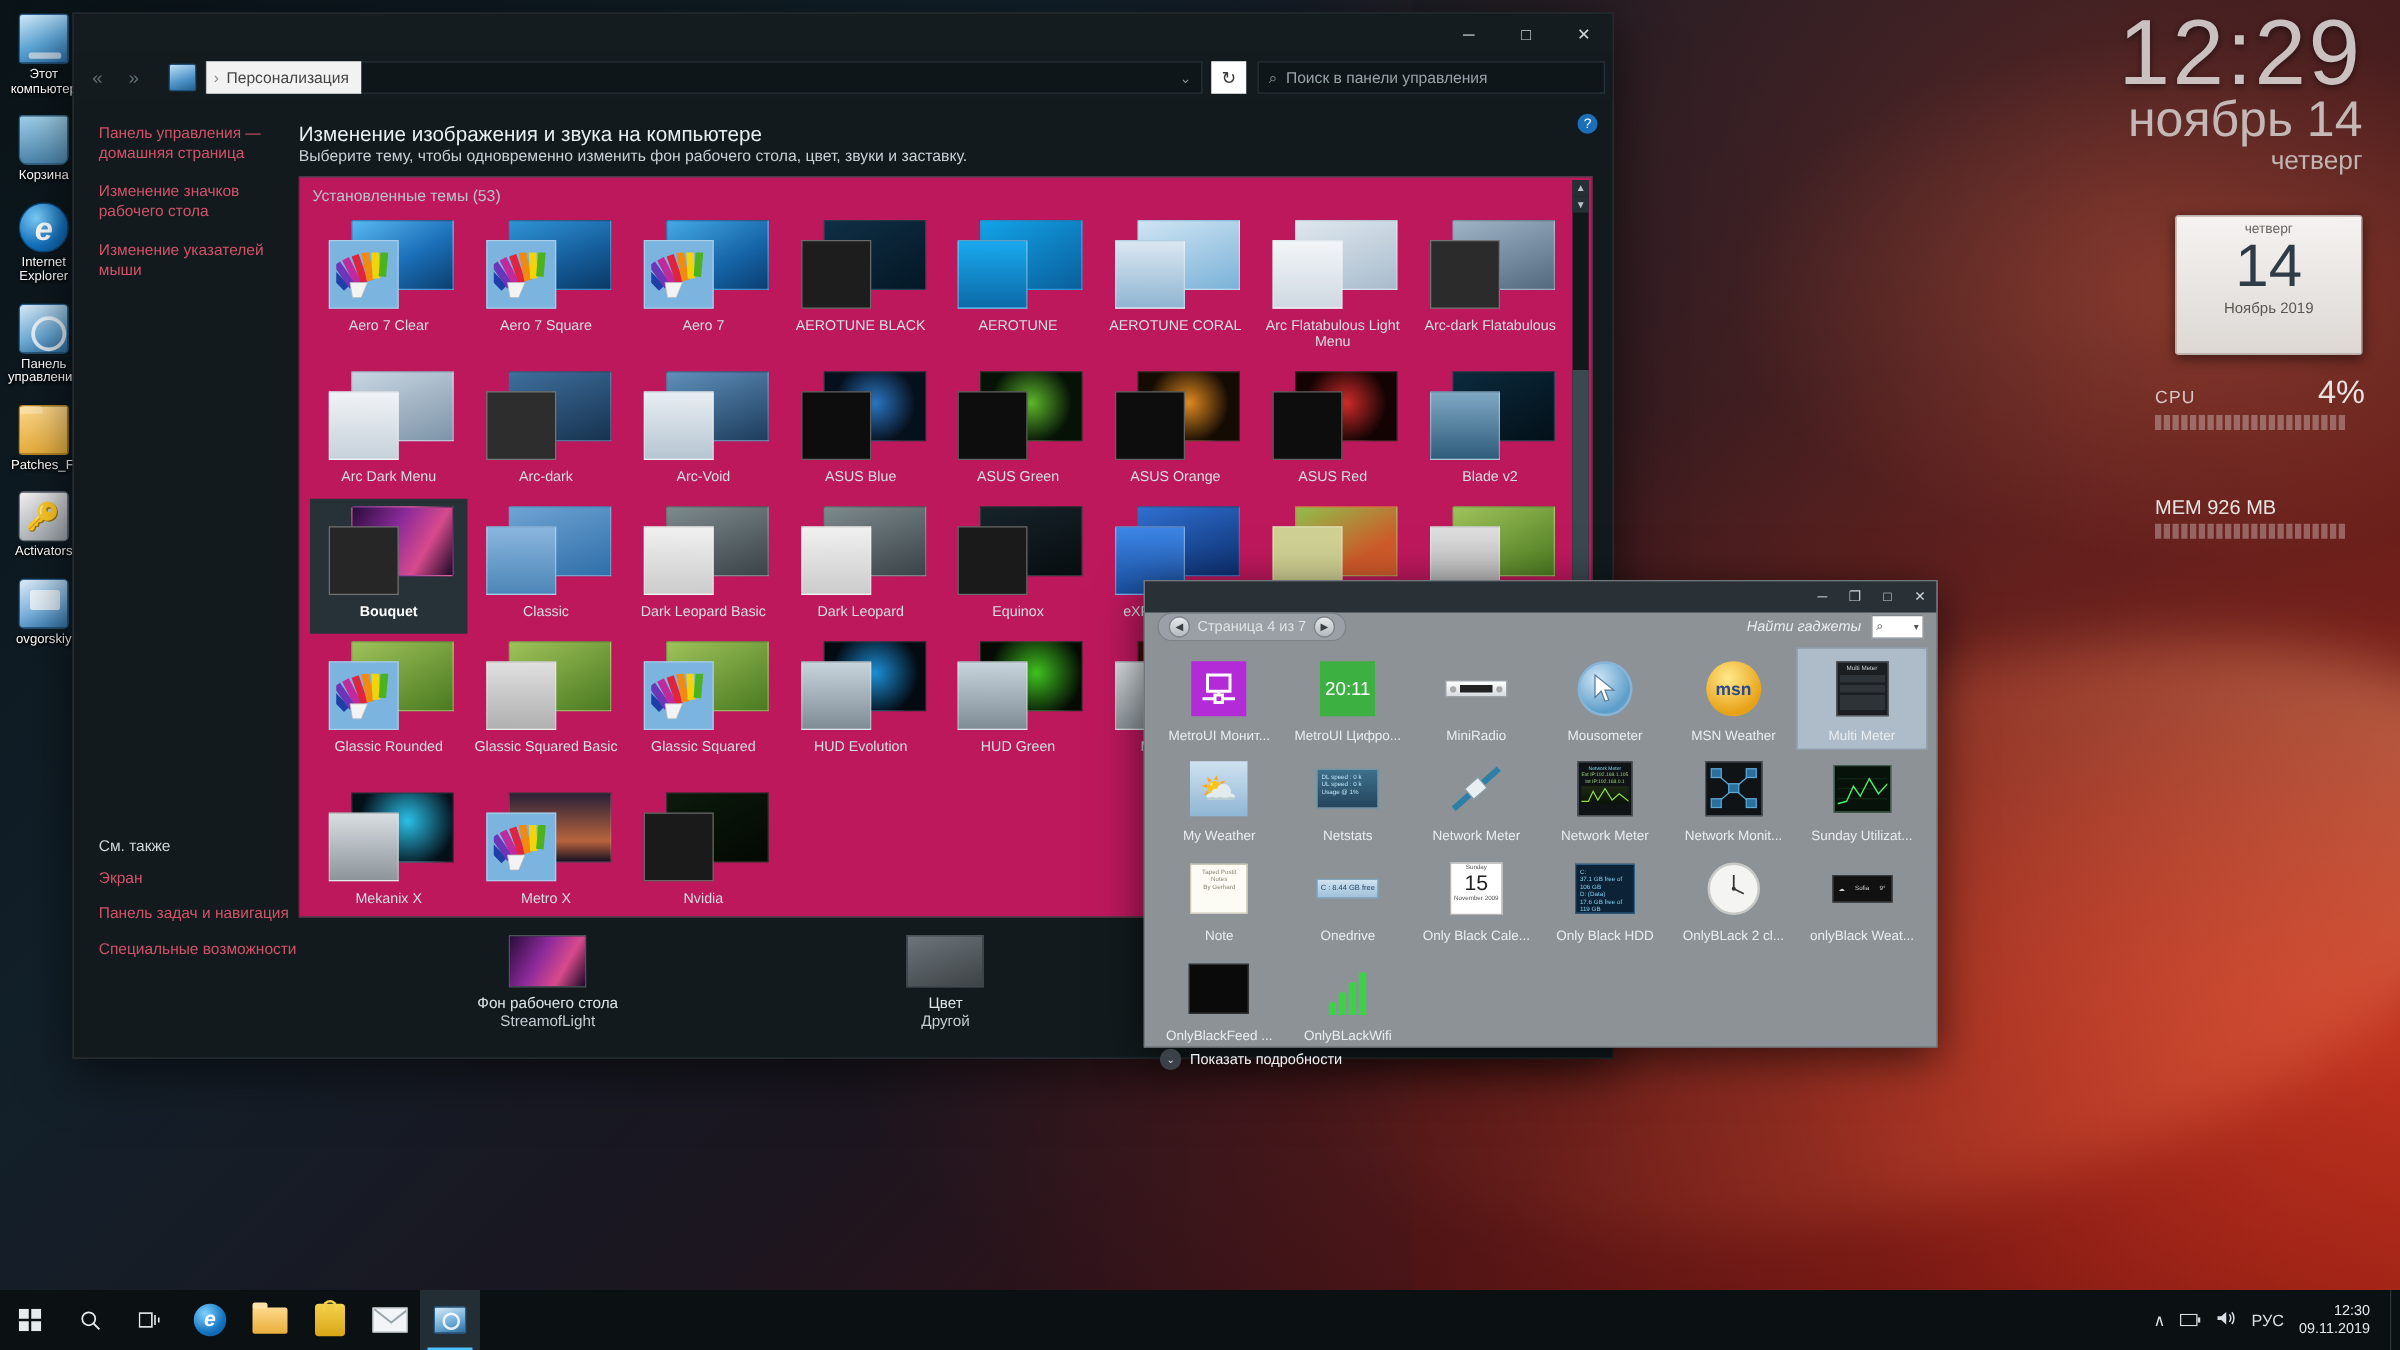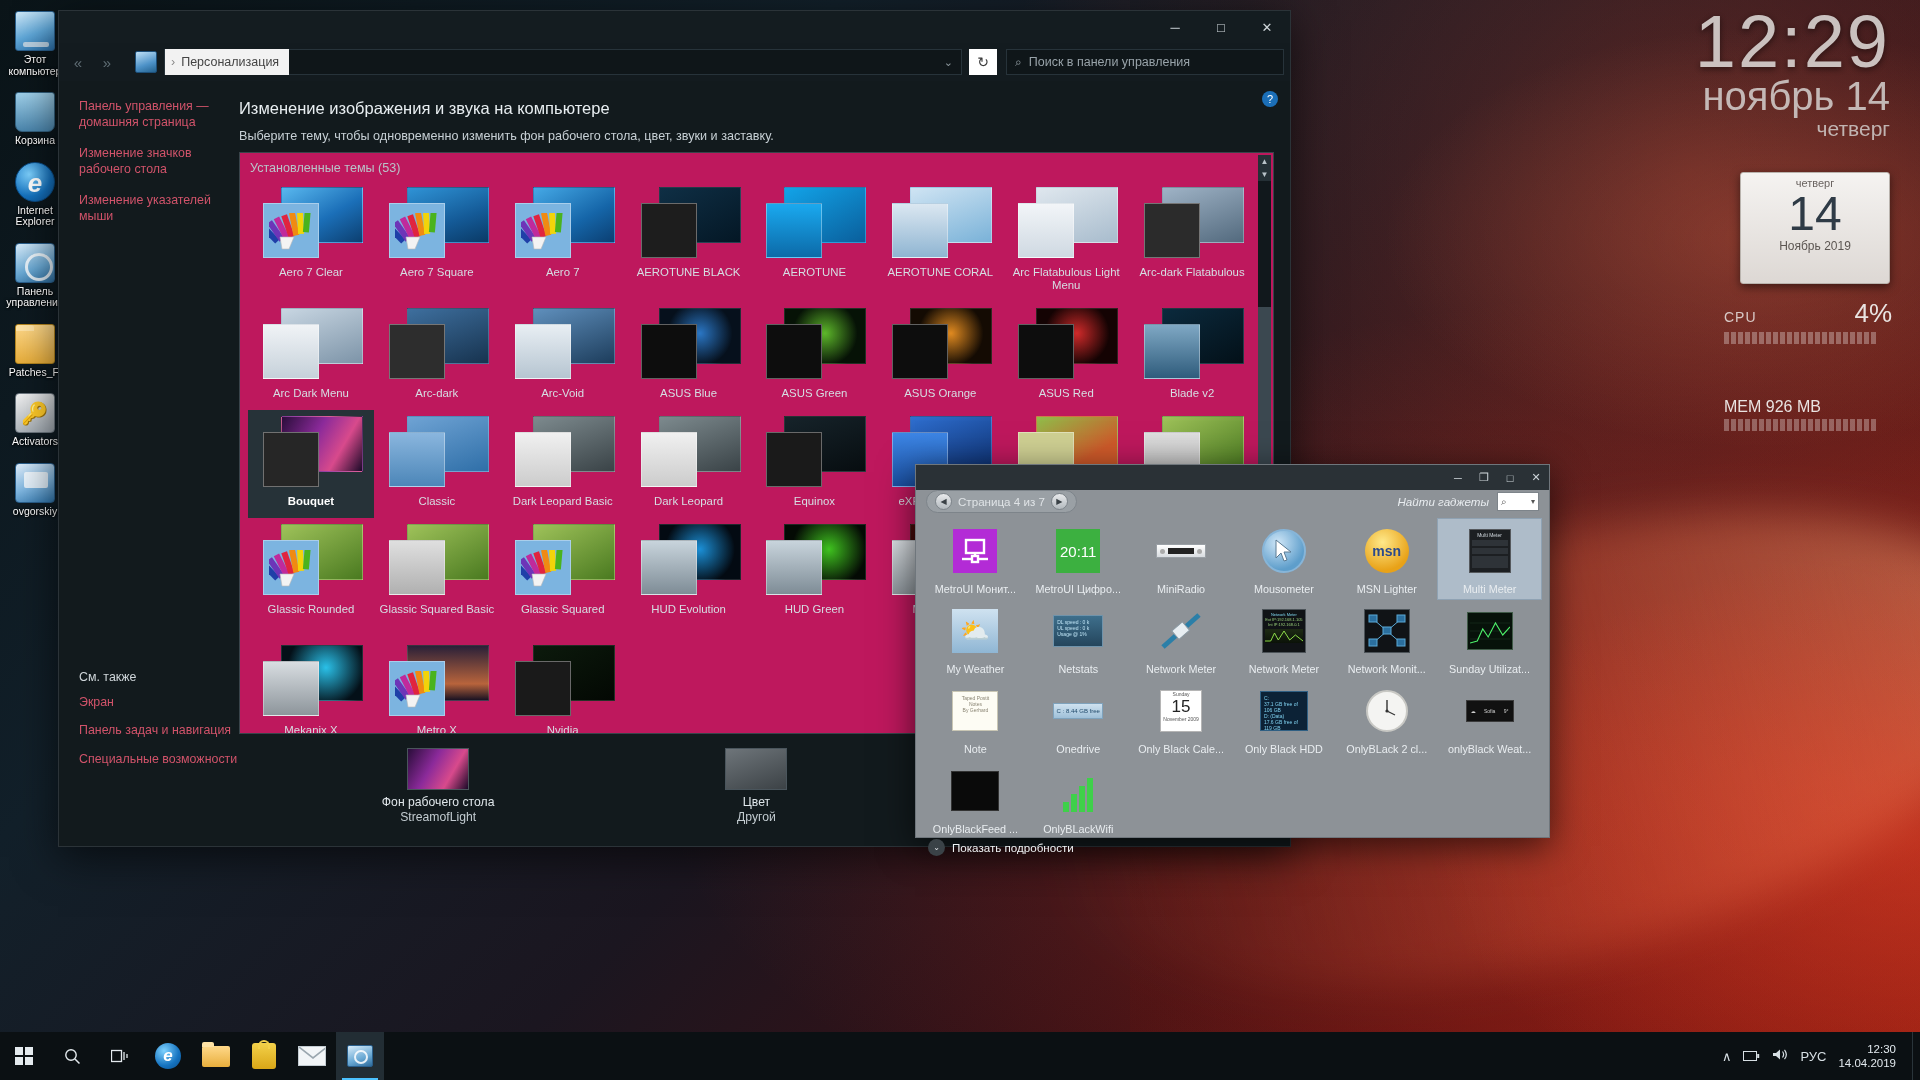--- a/index.html
+++ b/index.html
@@ -130,7 +130,7 @@
   #cp-seealso .cp-link { margin-bottom:13px; }
 
   #cp-main { flex:1; padding:18px 16px 0 2px; display:flex; flex-direction:column; min-width:0; }
-  #cp-h1 { color:#e8eef1; font-size:16.5px; font-weight:400; margin-bottom:11px; }
+  #cp-h1 { color:#e8eef1; font-size:16.5px; font-weight:400; }
   #cp-sub { color:#c7d0d5; font-size:12.6px; margin-bottom:9px; }
 
   #theme-panel {

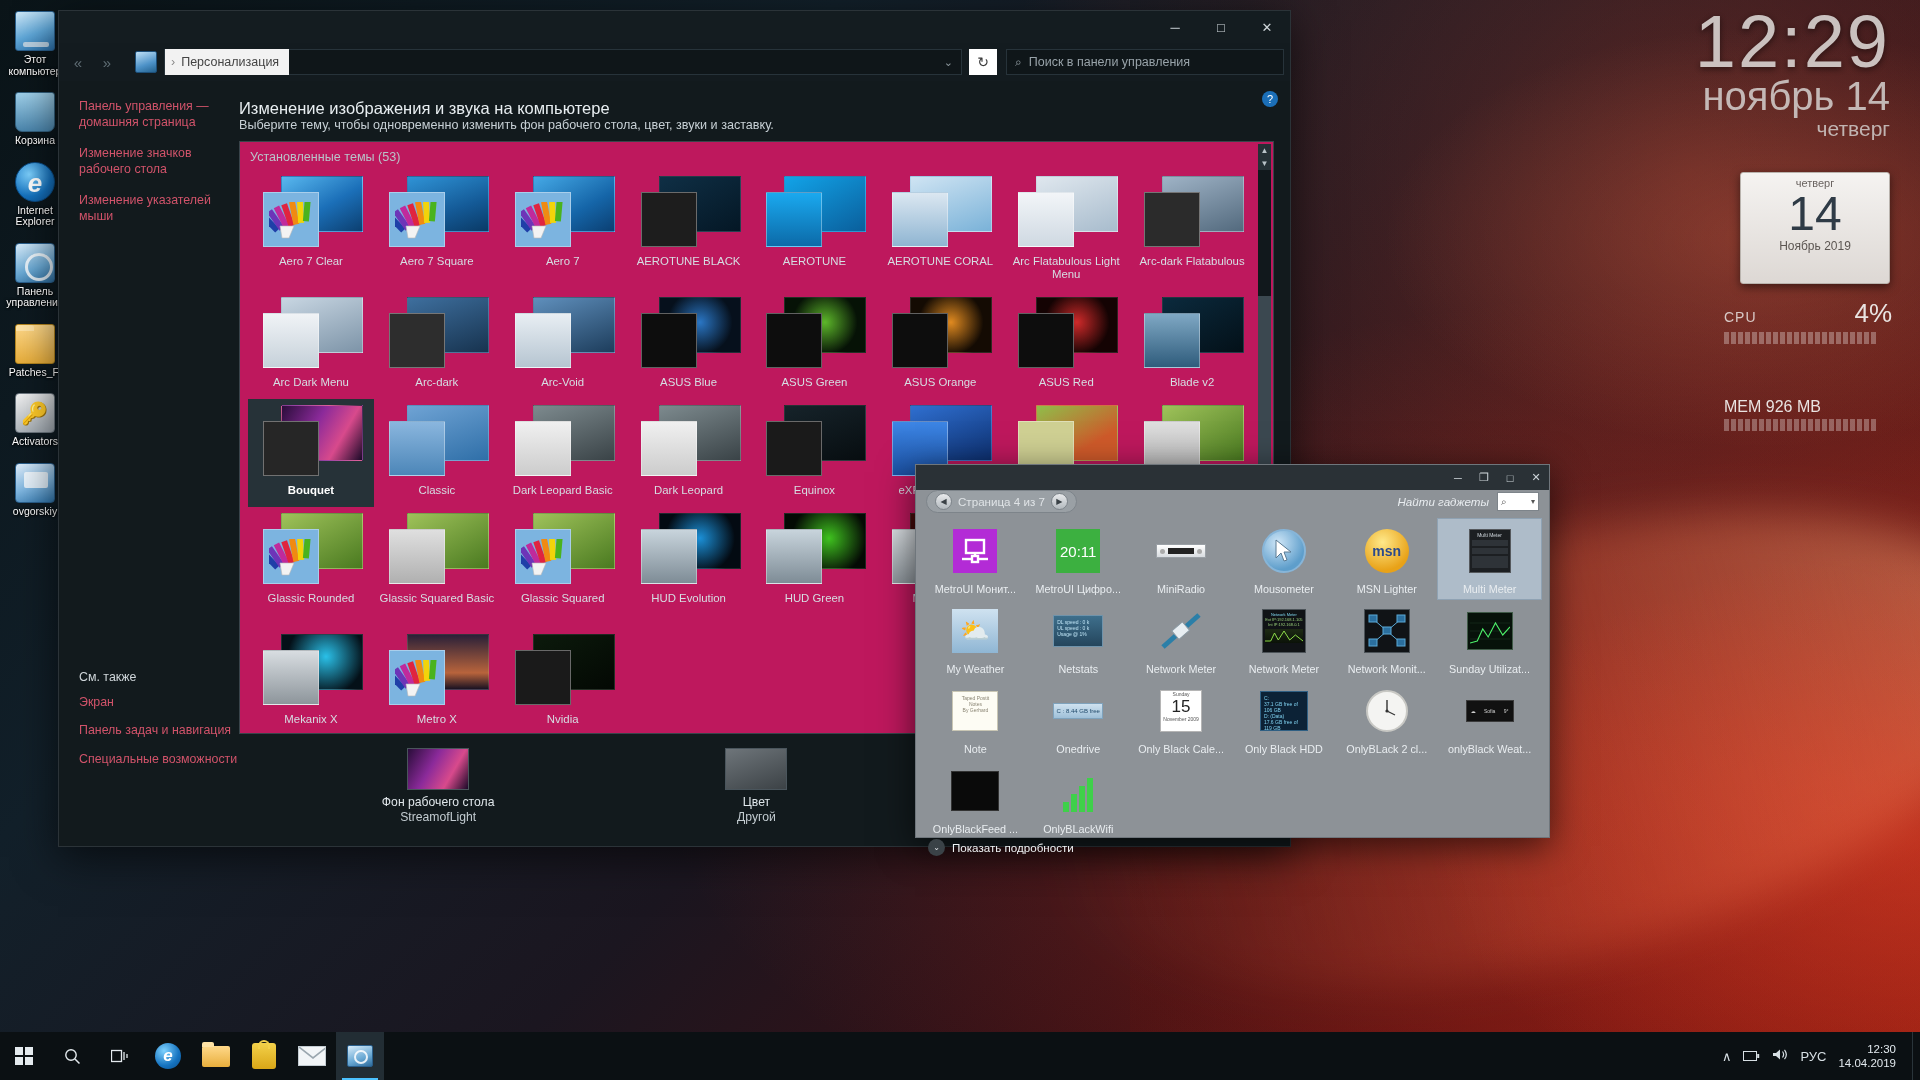--- a/index.html
+++ b/index.html
@@ -798,7 +798,7 @@
         <div class="gg-thumb">
           <div style="width:44px;height:44px;border-radius:50%;background:radial-gradient(circle at 40% 30%,#ffe98a,#e8a218 70%);display:flex;align-items:center;justify-content:center;color:#2b4a8c;font-weight:bold;font-size:14px">msn</div>
         </div>
-        <div class="gg-name">MSN Lighter</div>
+        <div class="gg-name">MSN Weather</div>
       </div>
       <div class="gg-cell selected">
         <div class="gg-thumb">

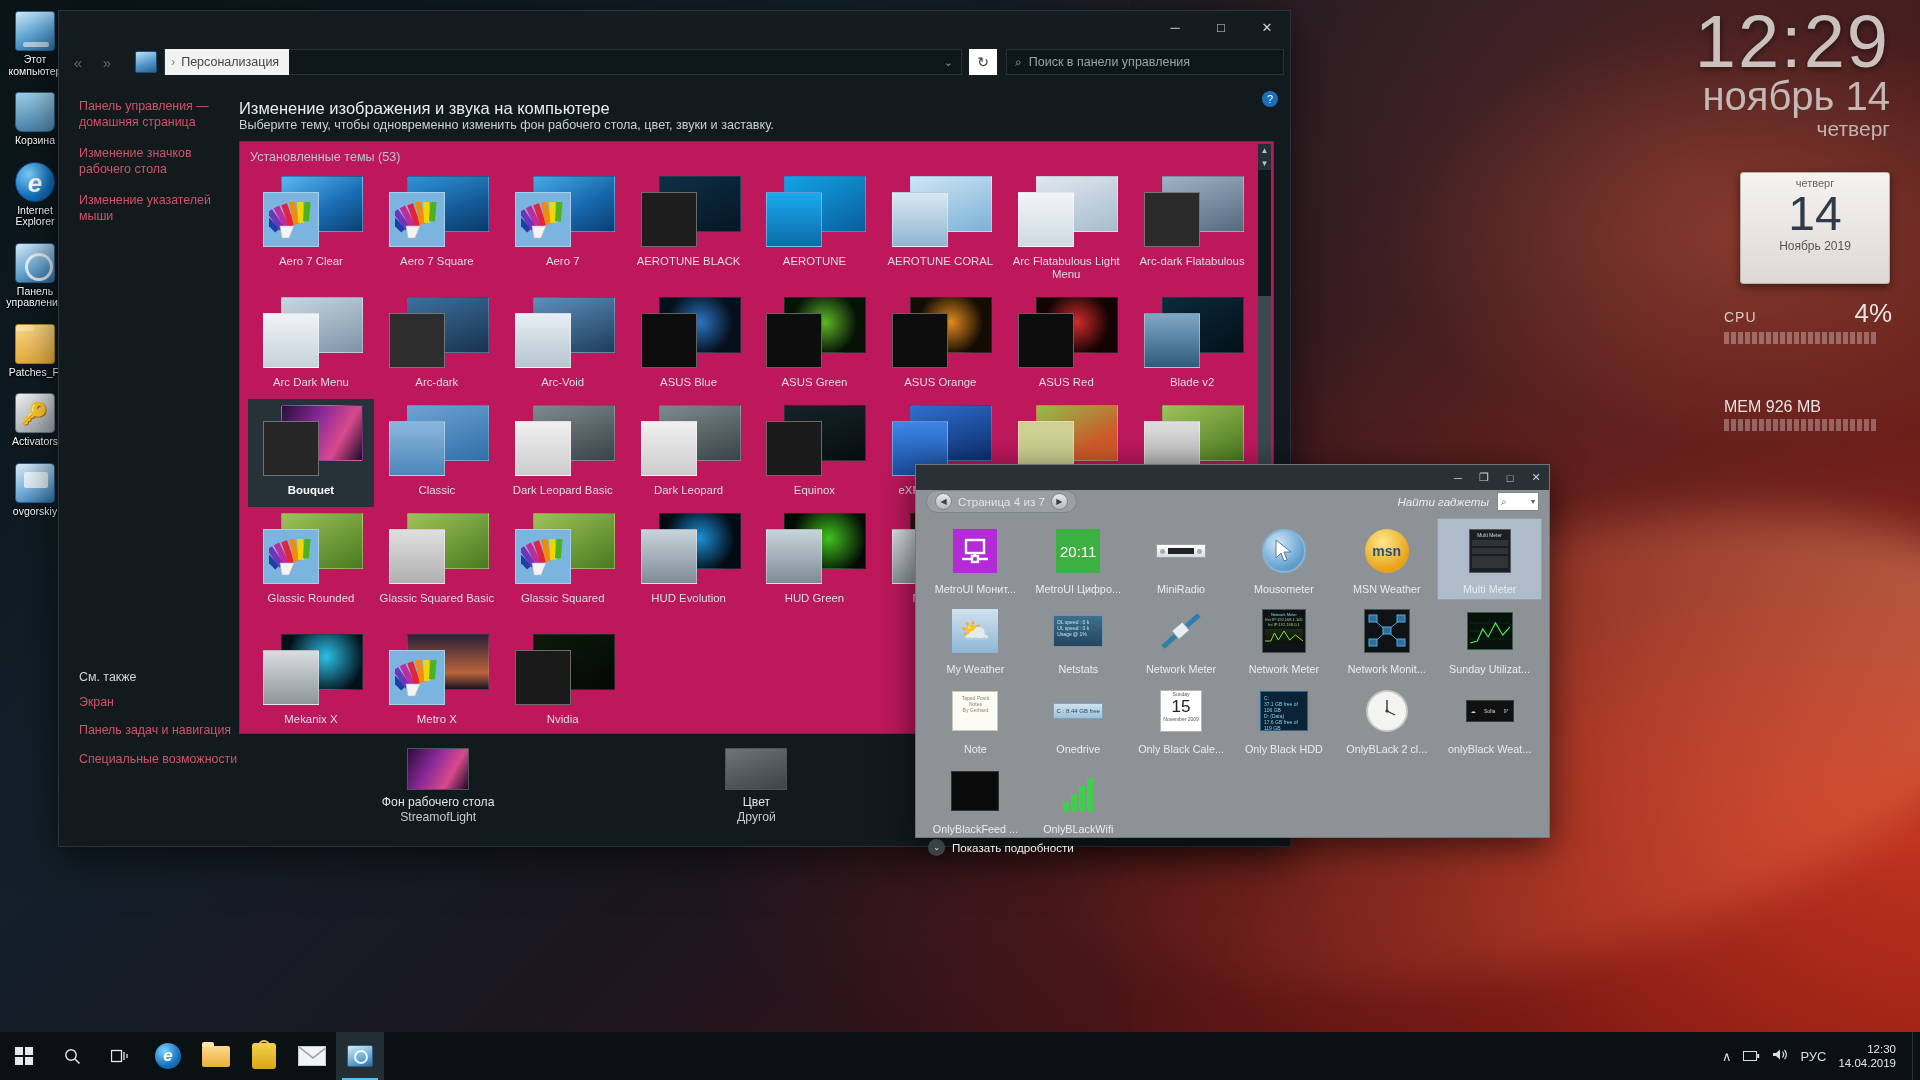--- a/index.html
+++ b/index.html
@@ -1016,7 +1016,7 @@
     <span class="tray-ico">РУС</span>
     <div id="tb-clock">
       <div>12:30</div>
-      <div>14.04.2019</div>
+      <div>09.11.2019</div>
     </div>
   </div>
   <div id="tb-showdesk"></div>

